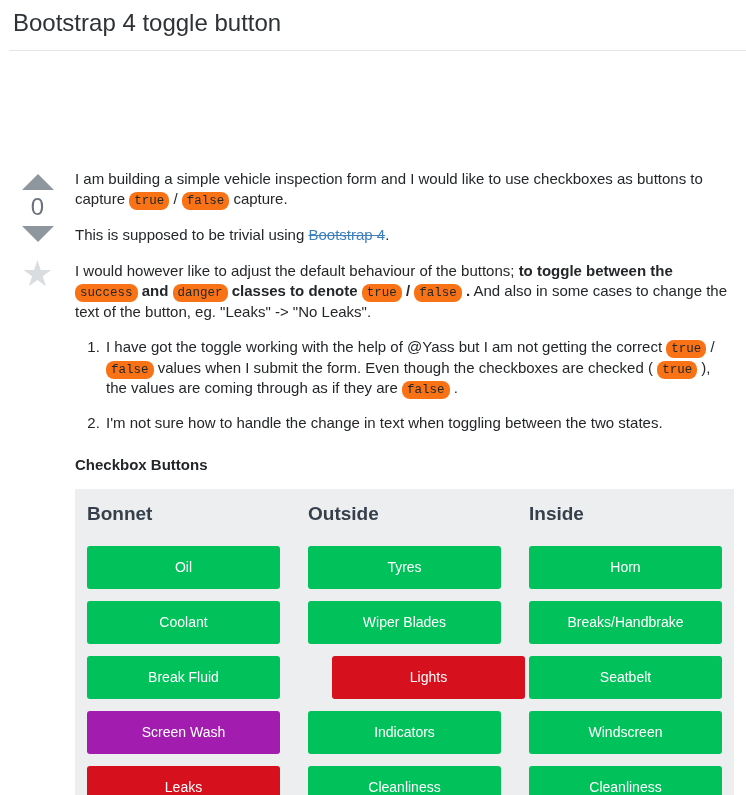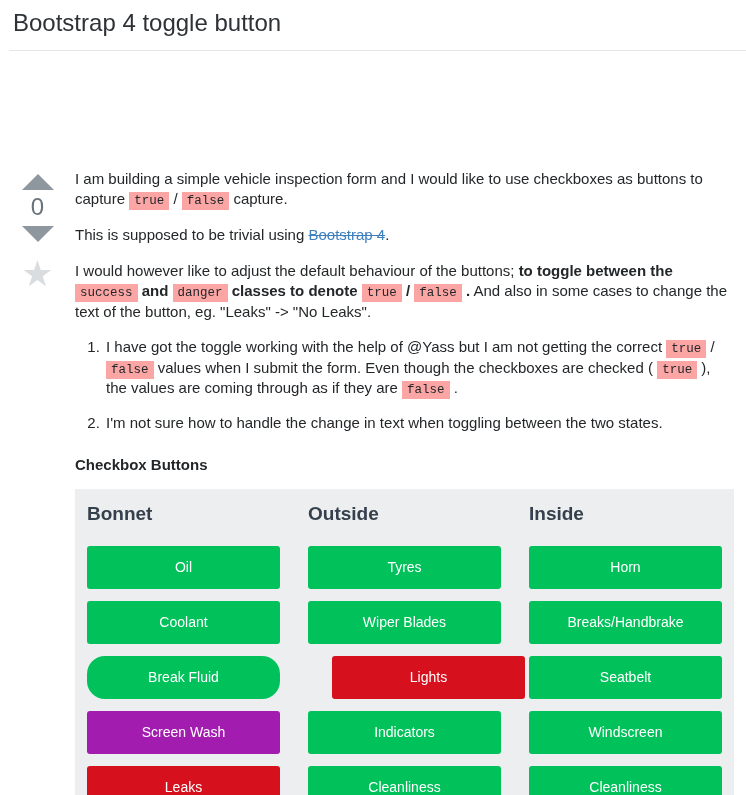--- a/index.html
+++ b/index.html
@@ -28,8 +28,8 @@
   .post-body b { font-weight: 700; }
   code.inline {
     font-family: "Liberation Mono", "DejaVu Sans Mono", monospace;
-    font-size: 12.5px; background: #fca5a5; color: #242729;
-    padding: 2px 5px; border-radius: 0;
+    font-size: 12.5px; background: #f97316; color: #242729;
+    padding: 2px 5px; border-radius: 8px;
   }
   a.dead-link { color: #3e7fbe; text-decoration: line-through; cursor: pointer; }
 

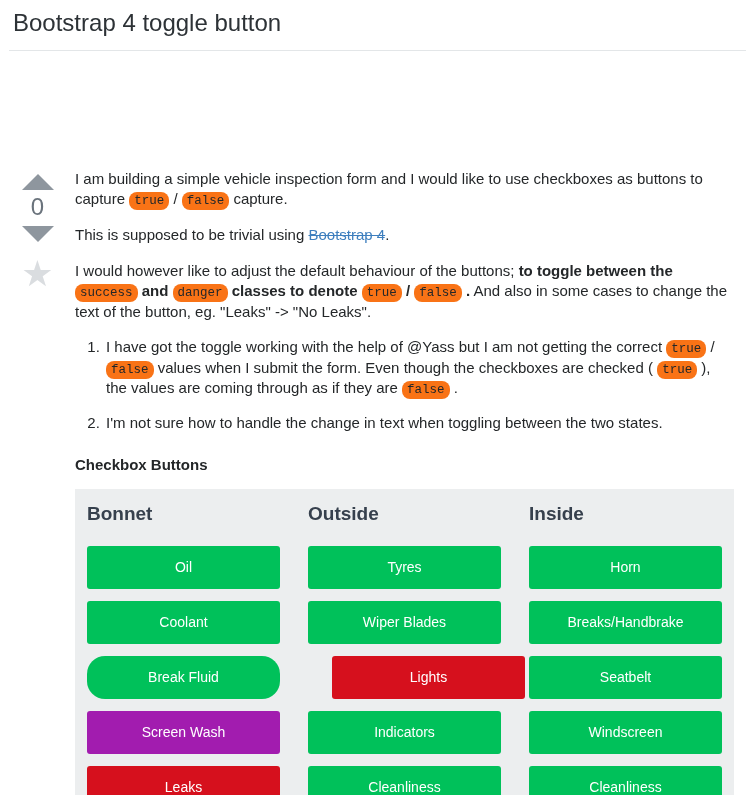--- a/index.html
+++ b/index.html
@@ -81,7 +81,7 @@
             <div class="demo-header">Bonnet</div>
             <button class="toggle-btn" style="background: rgb(0, 193, 90);">Oil</button>
             <button class="toggle-btn" style="background: rgb(0, 193, 90);">Coolant</button>
-            <button class="toggle-btn" style="background: rgb(0, 193, 90); border-radius: 18px;">Break Fluid</button>
+            <button class="toggle-btn" style="background: rgb(0, 193, 90);">Break Fluid</button>
             <button class="toggle-btn" style="background: #a21caf;">Screen Wash</button>
             <button class="toggle-btn" style="background: rgb(214, 16, 29);">Leaks</button>
           </div>

